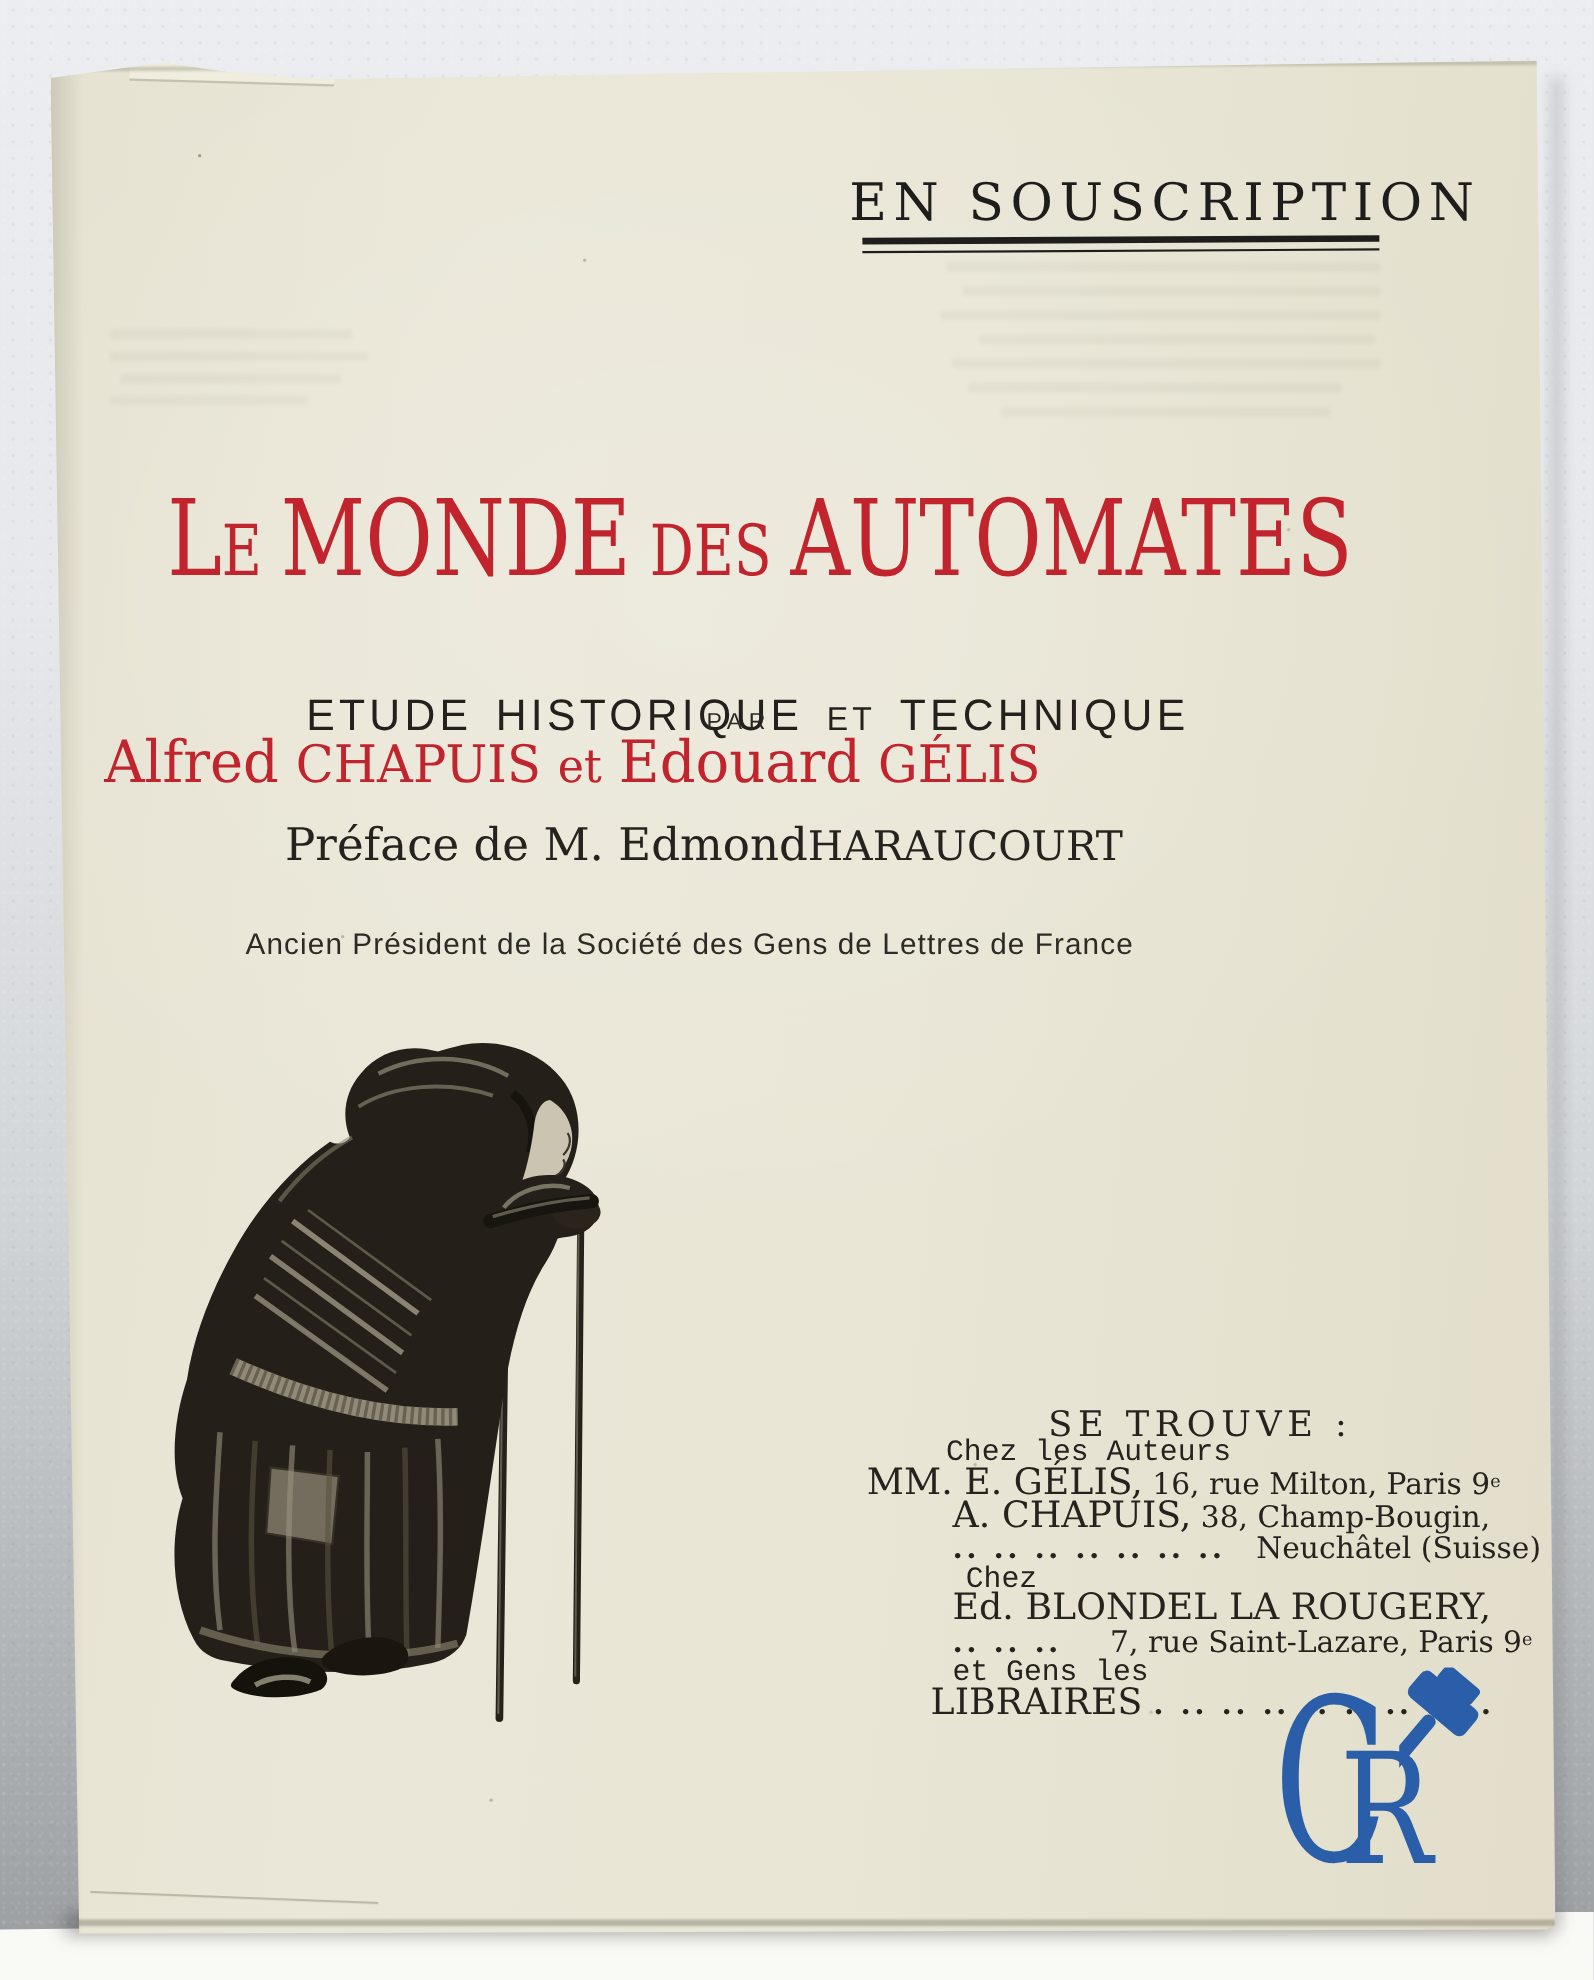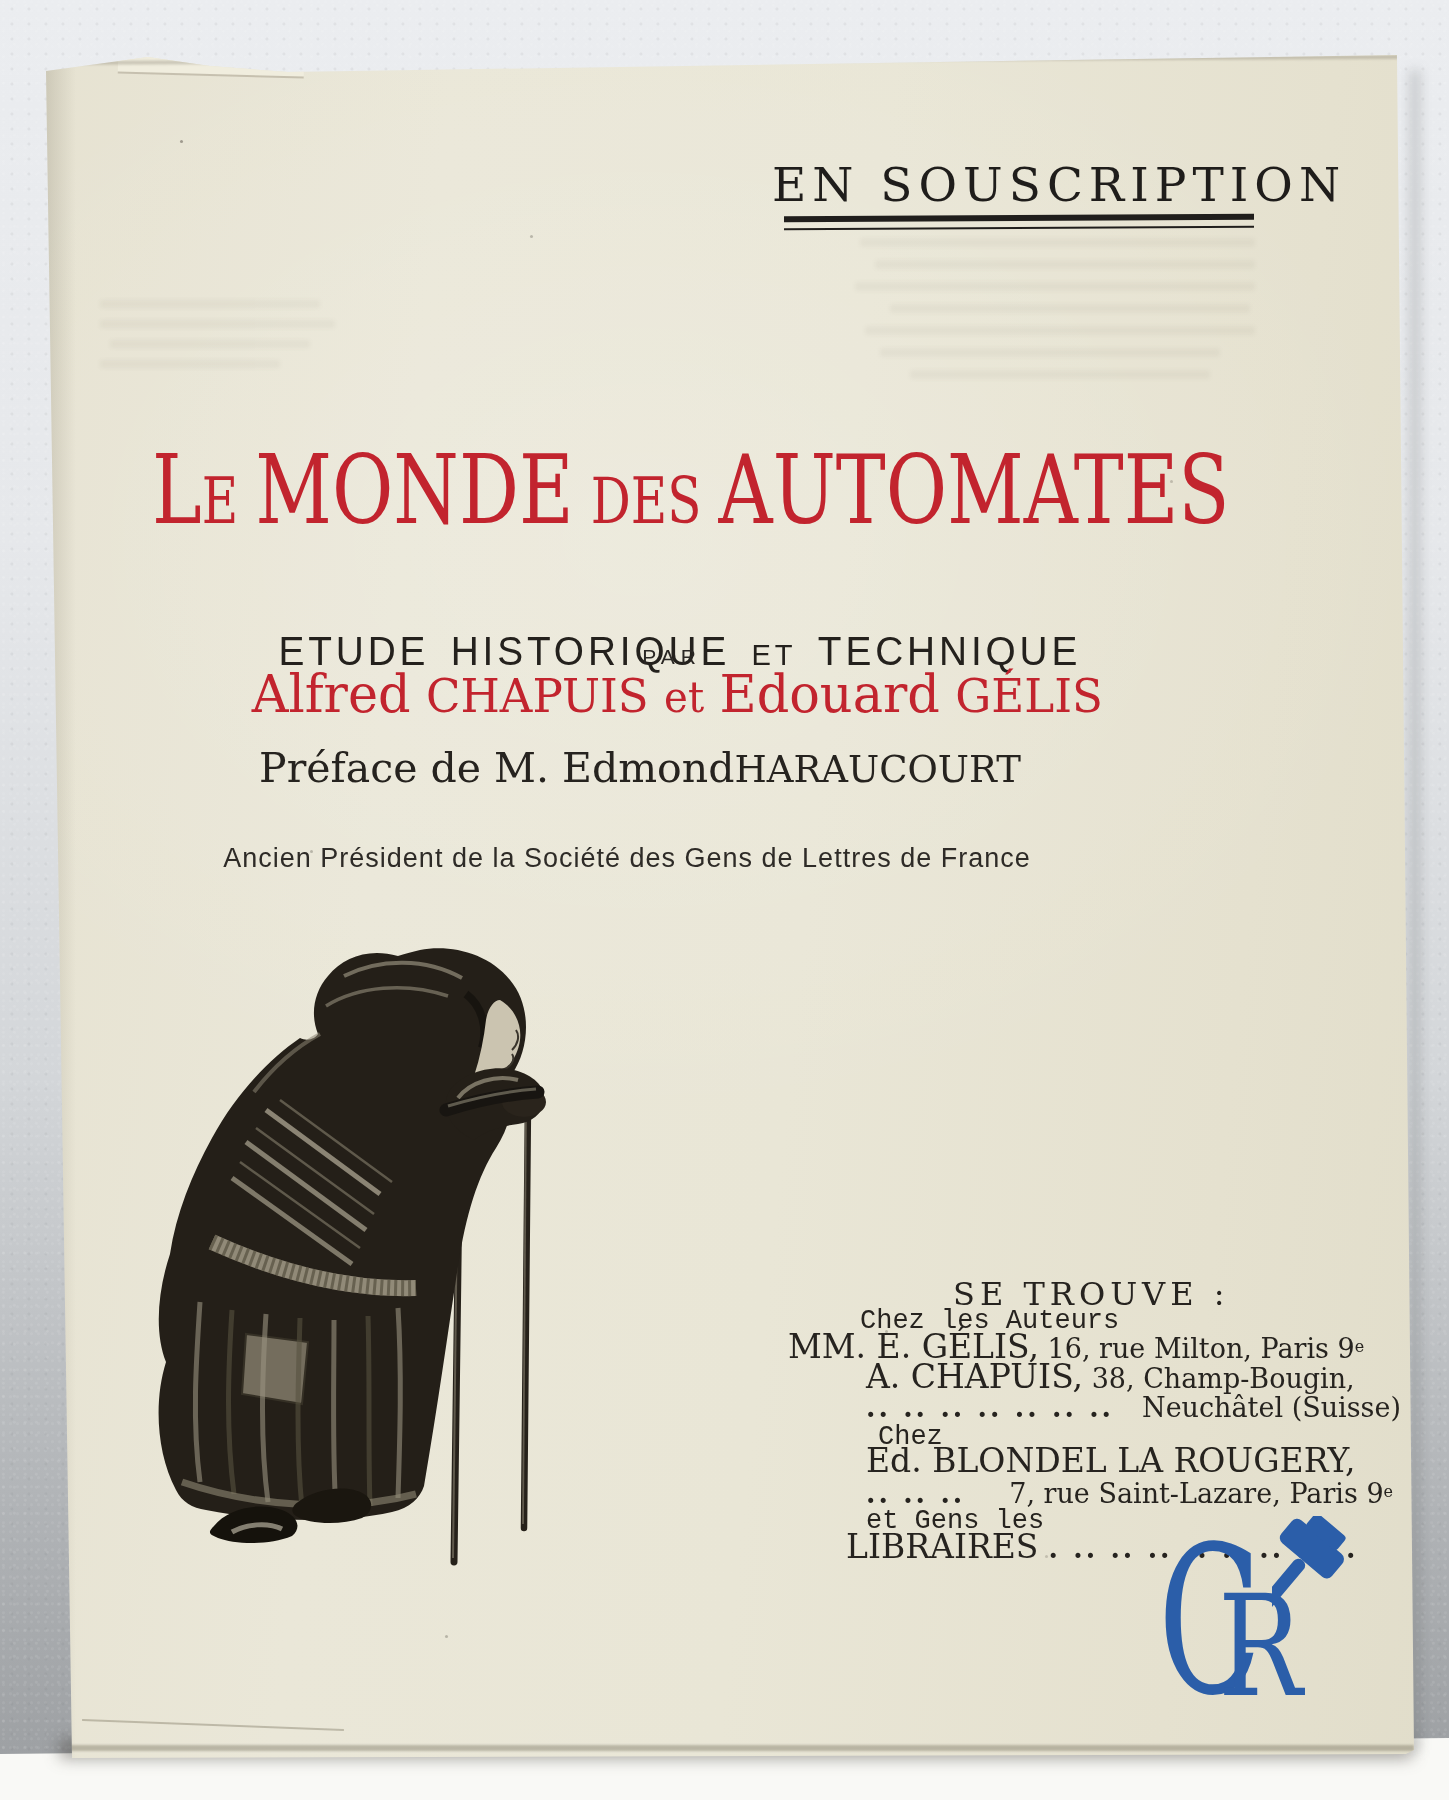--- a/index.html
+++ b/index.html
@@ -68,7 +68,7 @@
     font-family:"Liberation Sans","DejaVu Sans",sans-serif;
     font-size:21px;letter-spacing:6px;color:#2a2724;}
 
-  .authors-line{position:absolute;left:77px;top:667px;width:1200px;text-align:center;
+  .authors-line{position:absolute;left:77px;top:667px;width:1200px;
     color:#c2242e;white-space:nowrap;line-height:1;}
   .authors-inner{display:inline-block;transform:scaleX(.96);transform-origin:center top;}
   .au-mixed{font-size:53px;}

